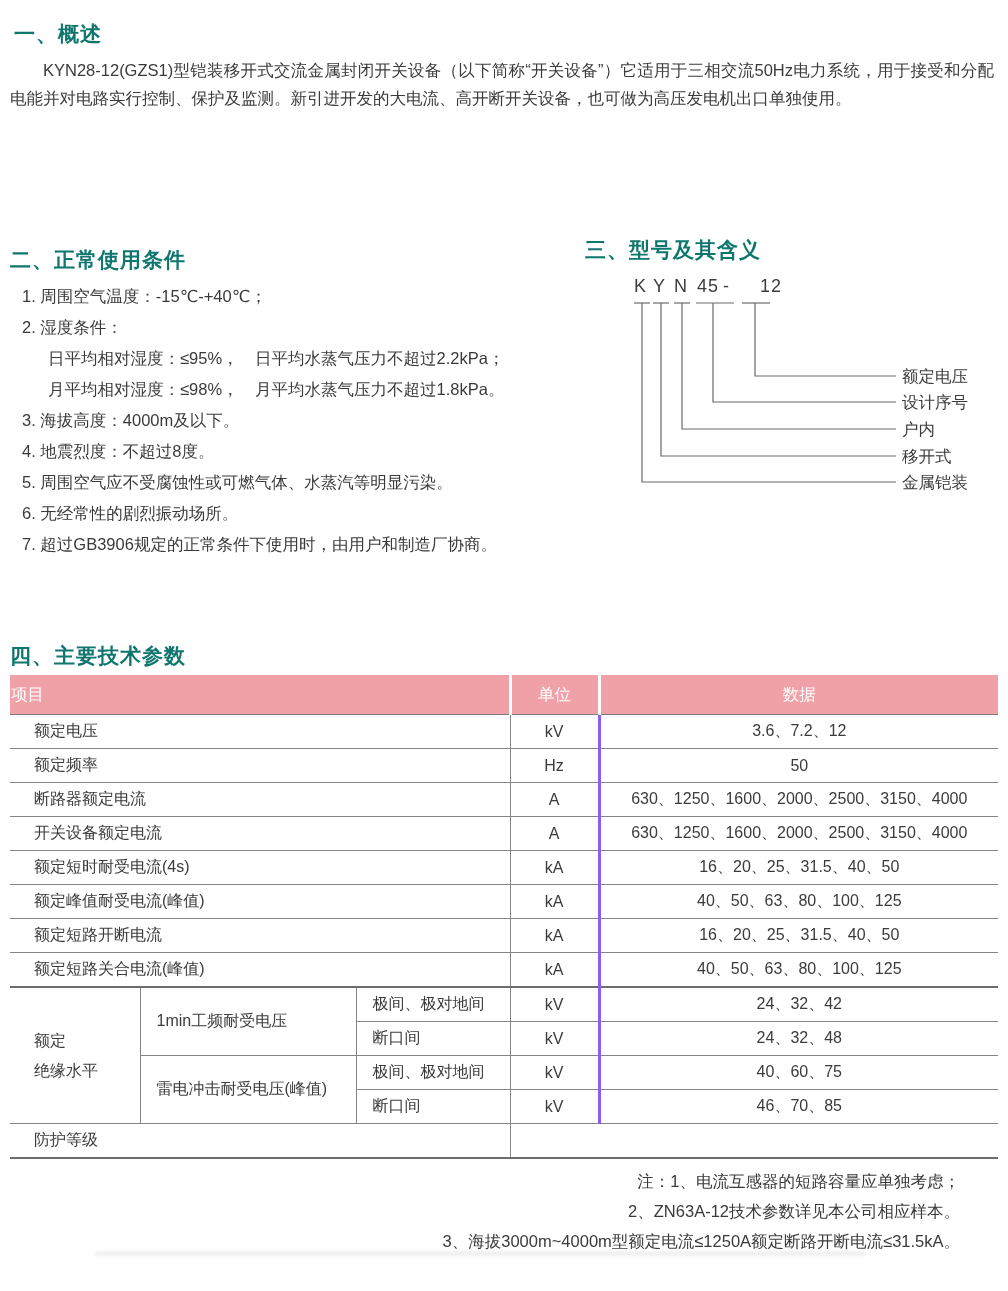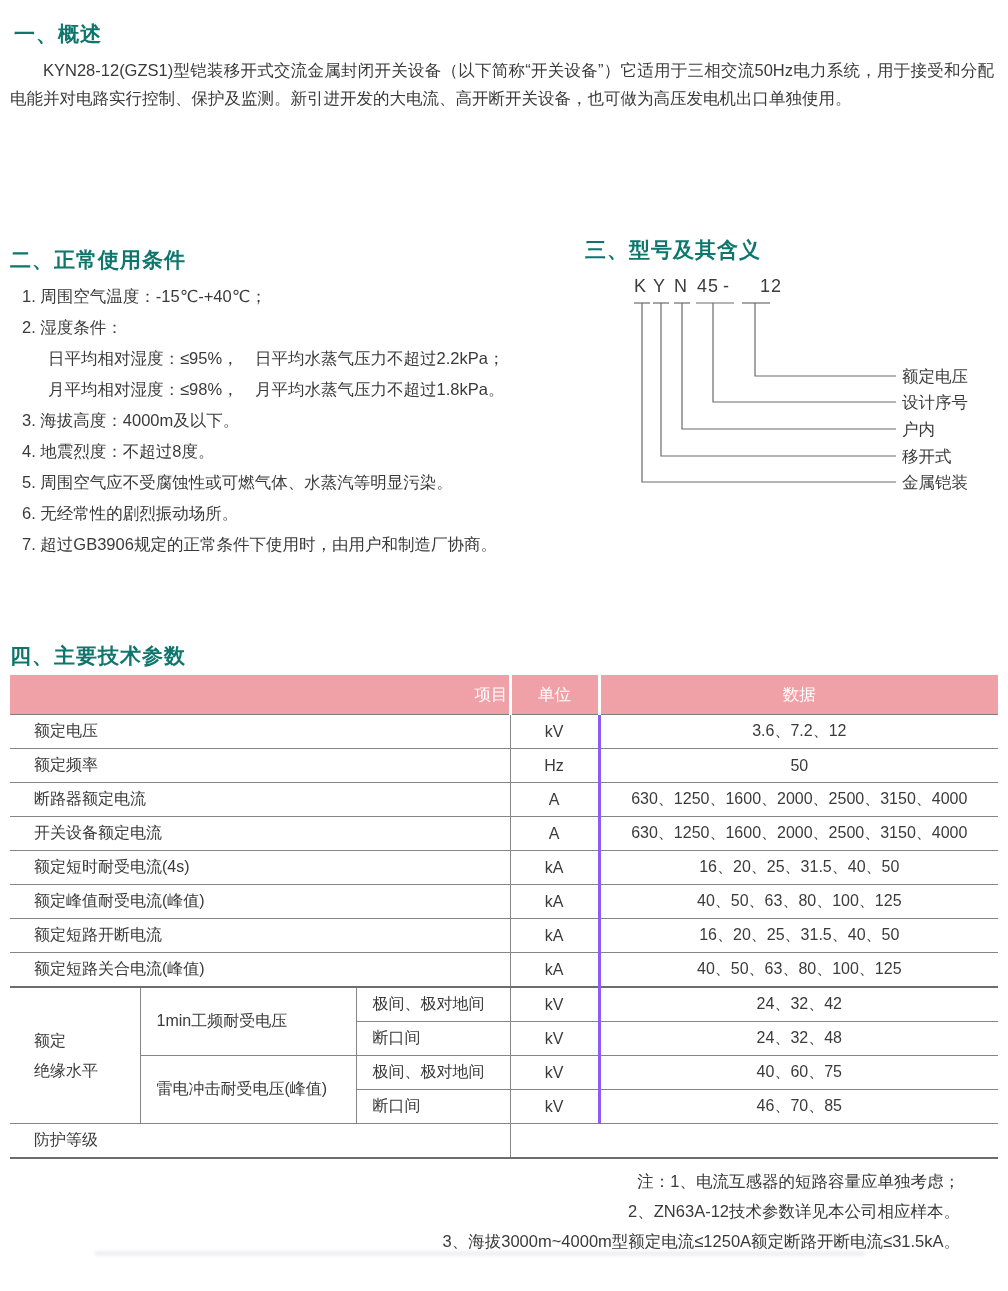--- a/index.html
+++ b/index.html
@@ -58,7 +58,7 @@
     font-size:16.5px; height:37px;
     border-bottom:1px solid #7d7d7d;
   }
-  .params th.h-item{text-align:right; }
+  .params th.h-item{text-align:left; }
   .params th.h-sep{border-left:3px solid #ffffff;}
   .params td{
     height:33px; font-size:16px; color:#3b3b3b;

